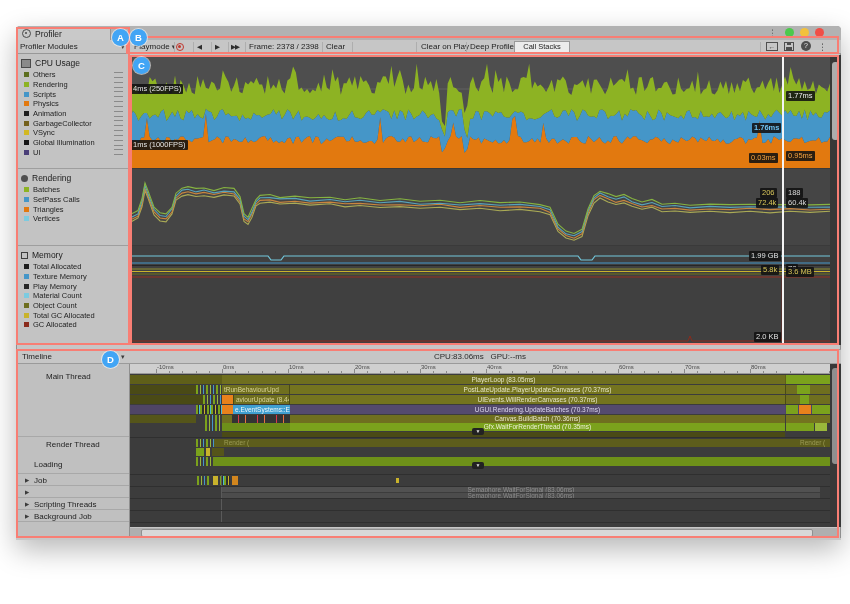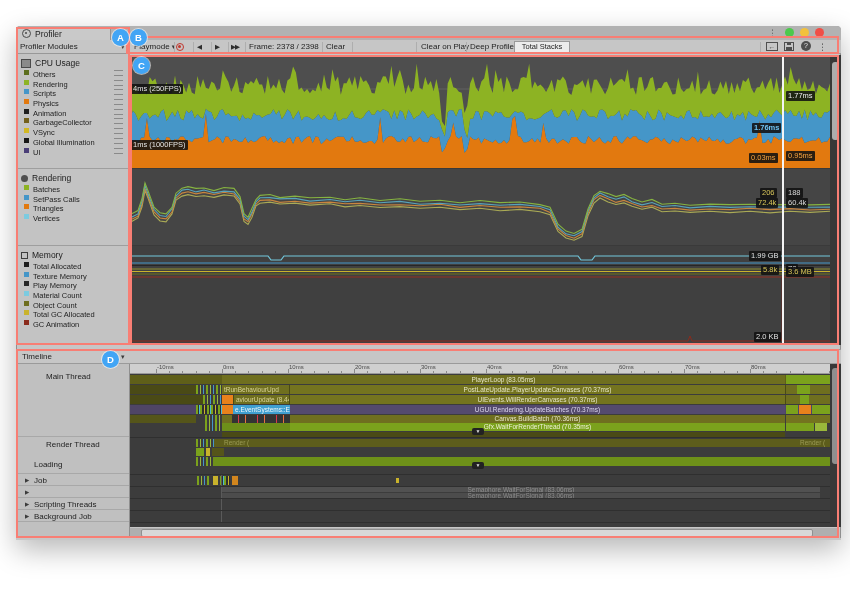--- a/index.html
+++ b/index.html
@@ -120,7 +120,7 @@
   <span class="tb-txt" style="left:326px;">Clear</span>
   <span class="tb-txt" style="left:421px;">Clear on Play</span>
   <span class="tb-txt" style="left:470px;">Deep Profile</span>
-  <div class="abs" id="callstacks-btn">Total Stacks</div>
+  <div class="abs" id="callstacks-btn">Call Stacks</div>
   <div class="abs ic-load">←</div>
   <div class="abs ic-save"></div>
   <div class="abs ic-help">?</div>

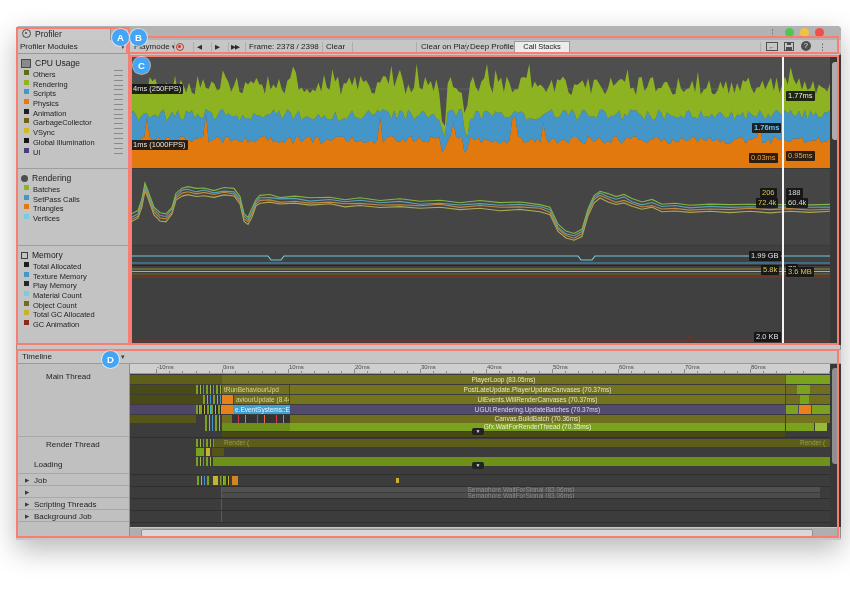--- a/index.html
+++ b/index.html
@@ -41,7 +41,7 @@
   .sec{position:absolute;left:16px;width:113px;box-sizing:border-box;}
   .sec.bt{border-top:1px solid #9e9e9e;}
   .sec-h{display:flex;align-items:center;padding:4px 0 2px 5px;font-size:8.5px;color:#1c1c1c;}
-  .mod-row{display:flex;align-items:flex-start;height:9.7px;}
+  .mod-row{display:flex;align-items:center;height:9.7px;}
   .sw{width:5px;height:5px;margin:0 4px 0 8px;flex:none;}
   .mod-lbl{font-size:7.5px;color:#1e1e1e;white-space:nowrap;}
   .handle{margin-left:auto;margin-right:6px;width:9px;height:4px;border-top:1px solid #8a8a8a;border-bottom:1px solid #8a8a8a;}

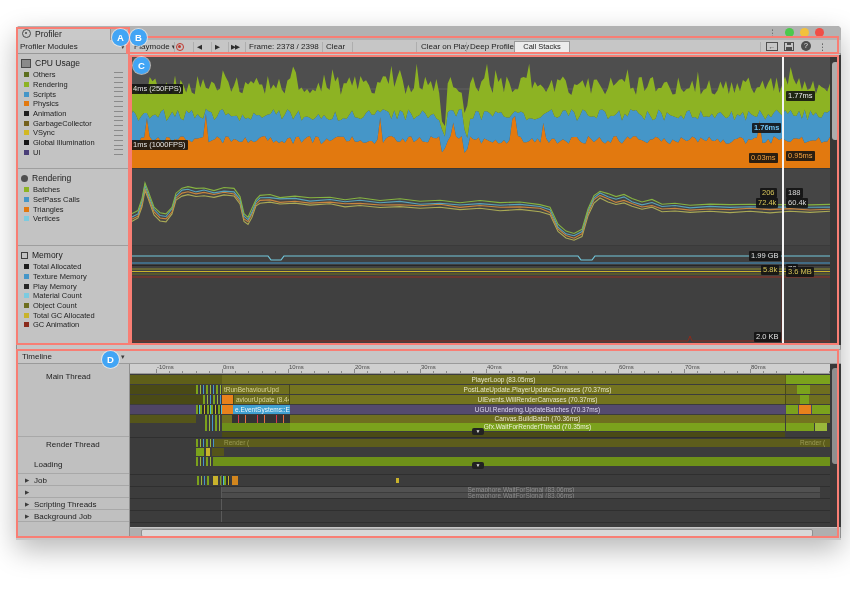--- a/index.html
+++ b/index.html
@@ -425,7 +425,7 @@
       </div>
       <div class="mod-row">
         <span class="sw" style="background: rgb(138, 43, 28);"></span>
-        <span class="mod-lbl">GC Animation</span>
+        <span class="mod-lbl">GC Allocated</span>
       </div>
     </div>
     <div class="abs vbadge" style="left: 786px; top: 91px; color: rgb(236, 236, 236);">1.77ms</div>

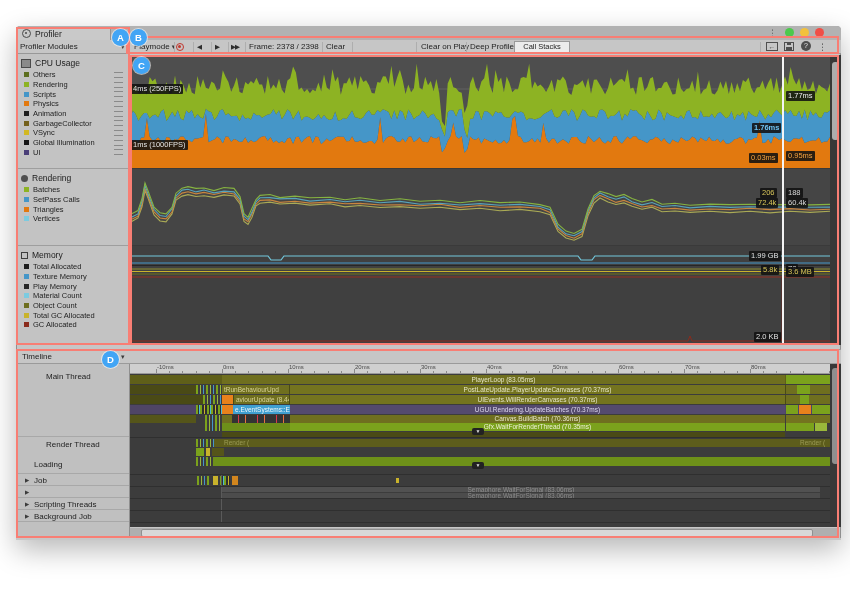--- a/index.html
+++ b/index.html
@@ -168,6 +168,7 @@
   <div class="abs" id="tl-toolbar"></div>
   <div id="tl-label">Timeline</div>
   <div id="tl-caret" class="caret">▾</div>
+  <div id="cpu-gpu">CPU:83.06ms   GPU:--ms</div>
   <div class="abs" id="ruler">
       <div class="tickl" style="left: 27px;">-10ms</div>
       <div class="tickm" style="left: 26px; height: 4px;"></div>

